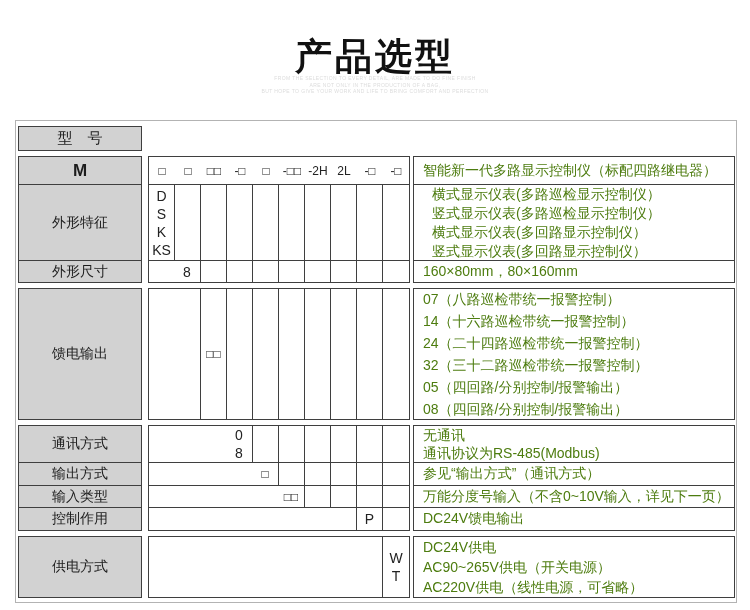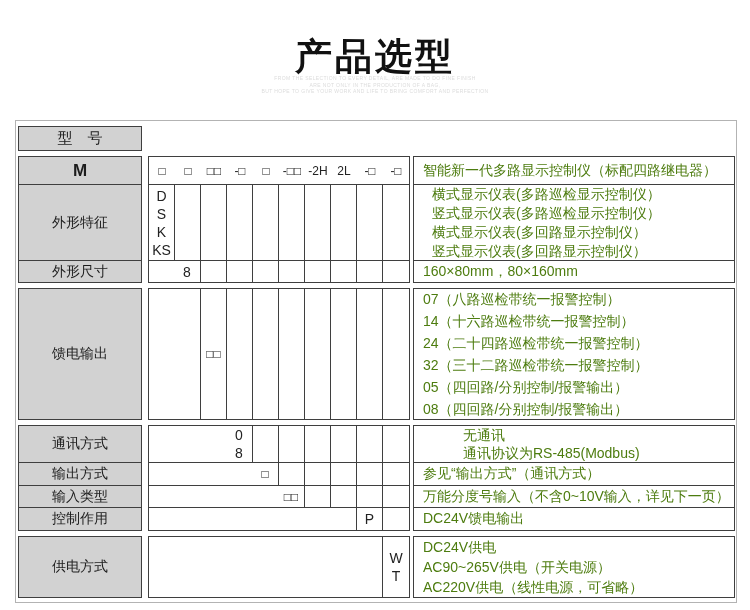--- a/index.html
+++ b/index.html
@@ -57,7 +57,7 @@
   }
   .dcell div { white-space:nowrap; }
   .lh19 div { line-height:19px;margin-left:9px; } .lh22 div { line-height:22px; }
-  .lh18 div { line-height:18px;margin-left:40px; } .lh20 div { line-height:20px; }
+  .lh18 div { line-height:18px; } .lh20 div { line-height:20px; }
 
   
   .h23{height:23px;} .h27{height:27px;} .h75{height:75px;} .h21{height:21px;}

